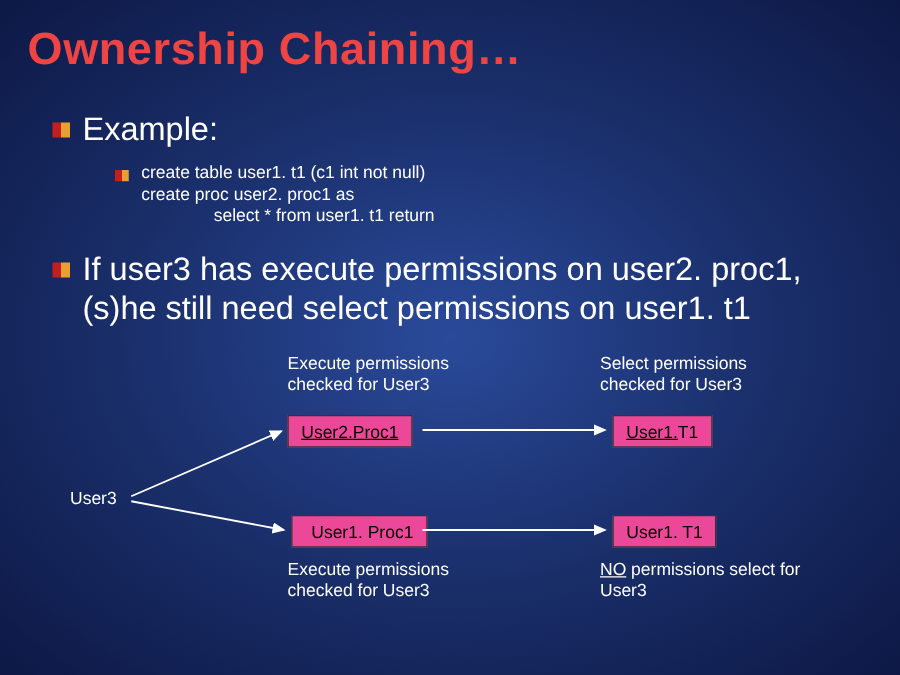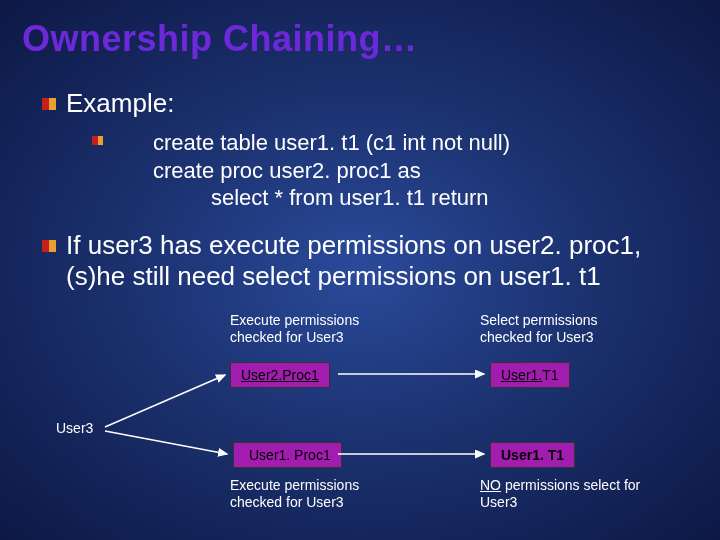--- a/index.html
+++ b/index.html
@@ -15,7 +15,7 @@
   .title {
     font-size: 36px;
     font-weight: bold;
-    color: #6d28d9;
+    color: #ef4444;
     padding: 18px 0 0 22px;
     letter-spacing: 0.5px;
   }

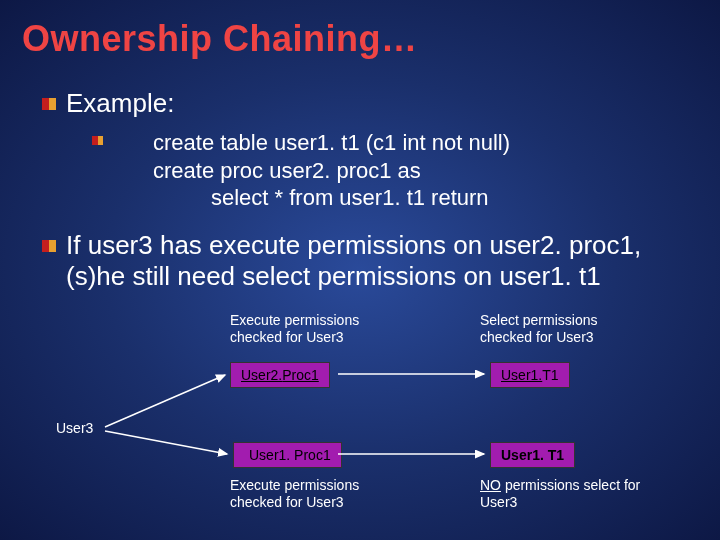--- a/index.html
+++ b/index.html
@@ -29,8 +29,7 @@
     display: flex;
     align-items: flex-start;
     margin: 10px 0 0 92px;
-    font-size: 22px;
-    gap: 40px;
+    font-size: 14px;
   }
   .sq {
     display: inline-block;

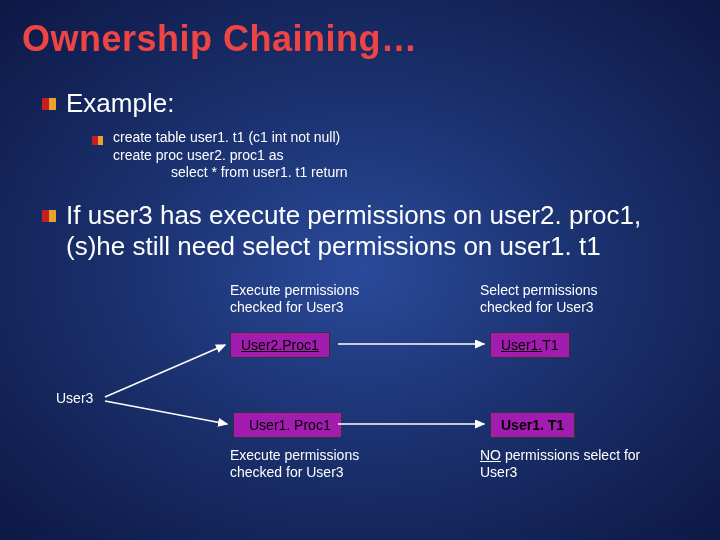--- a/index.html
+++ b/index.html
@@ -75,7 +75,7 @@
   }
   .d-box {
     position: absolute;
-    background: #a21caf;
+    background: #ec4899;
     color: #000;
     font-size: 14px;
     padding: 4px 10px;

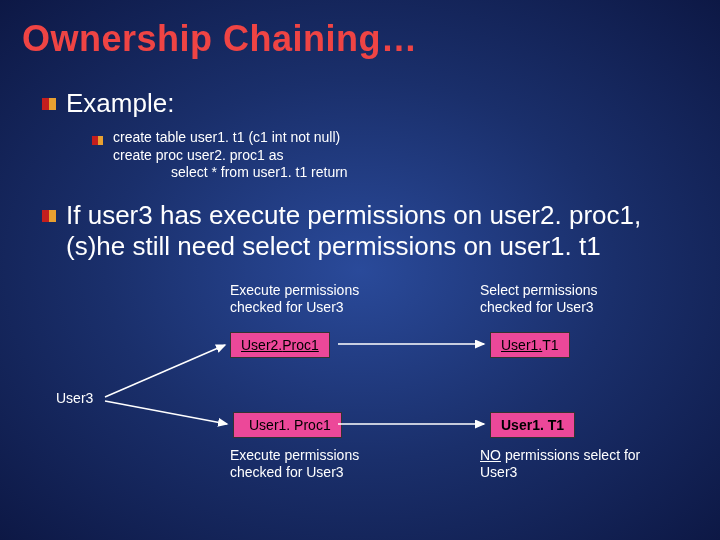--- a/index.html
+++ b/index.html
@@ -130,7 +130,7 @@
   <div class="d-user3">User3</div>
 
   <div class="d-box" style="left:233px; top:130px;padding-left:15px;">User1. Proc1</div>
-  <div class="d-box" style="left:490px; top:130px;font-weight:bold;">User1. T1</div>
+  <div class="d-box" style="left:490px; top:130px;">User1. T1</div>
 
   <div class="d-label" style="left:230px; top:165px; width:170px;">Execute permissions checked for User3</div>
   <div class="d-label" style="left:480px; top:165px; width:180px;">

